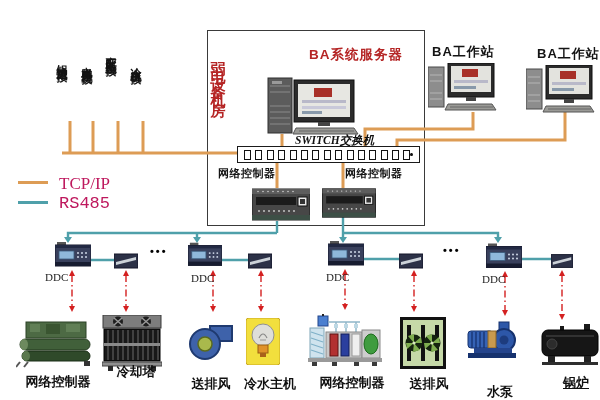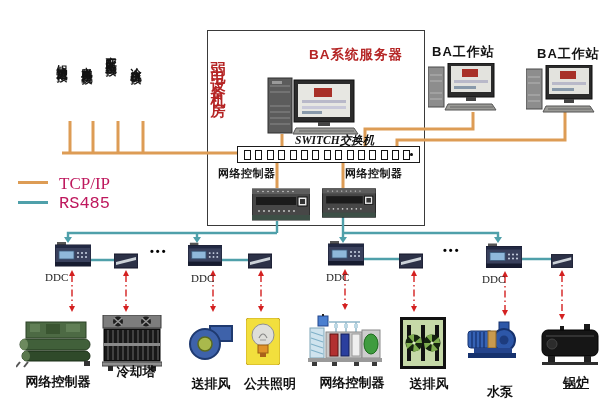--- a/index.html
+++ b/index.html
@@ -501,7 +501,7 @@
   <div class="abs equip-label" style="left:58px;top:373px;">网络控制器</div>
   <div class="abs equip-label" style="left:136px;top:363px;">冷却塔</div>
   <div class="abs equip-label" style="left:211px;top:375px;">送排风</div>
-  <div class="abs equip-label" style="left:270px;top:375px;">公共照明</div>
+  <div class="abs equip-label" style="left:270px;top:375px;">冷水主机</div>
   <div class="abs equip-label" style="left:352px;top:374px;">网络控制器</div>
   <div class="abs equip-label" style="left:429px;top:375px;">送排风</div>
   <div class="abs equip-label" style="left:500px;top:383px;">水泵</div>

